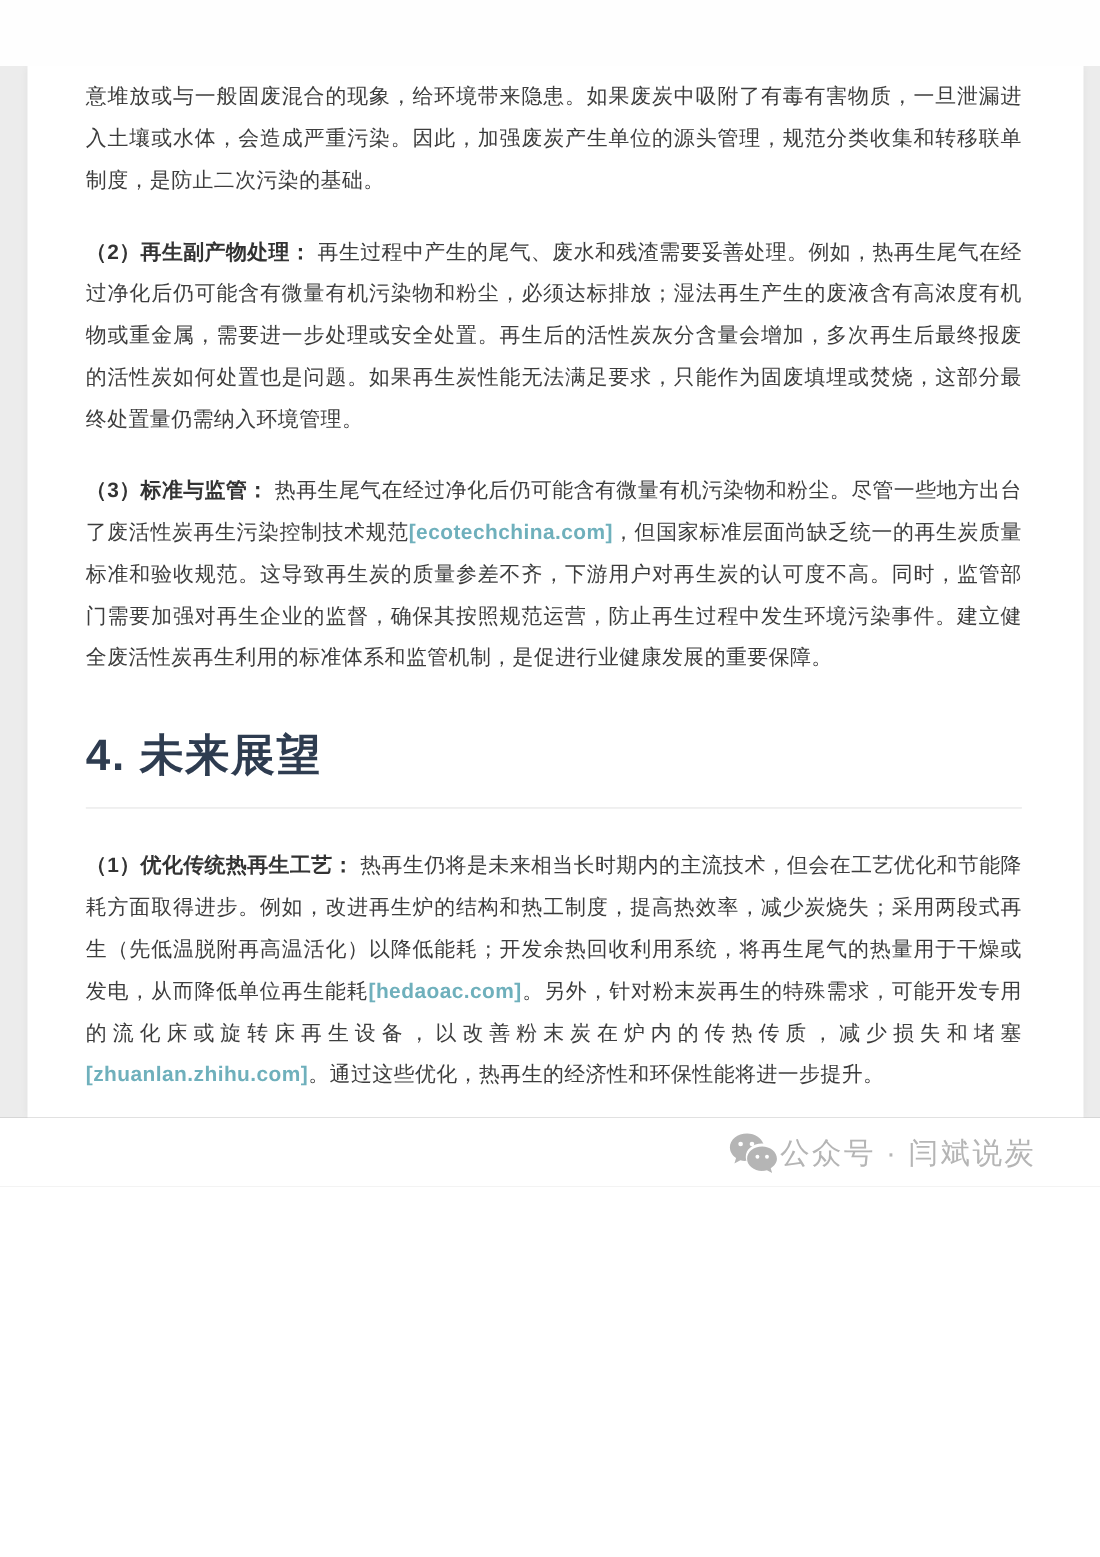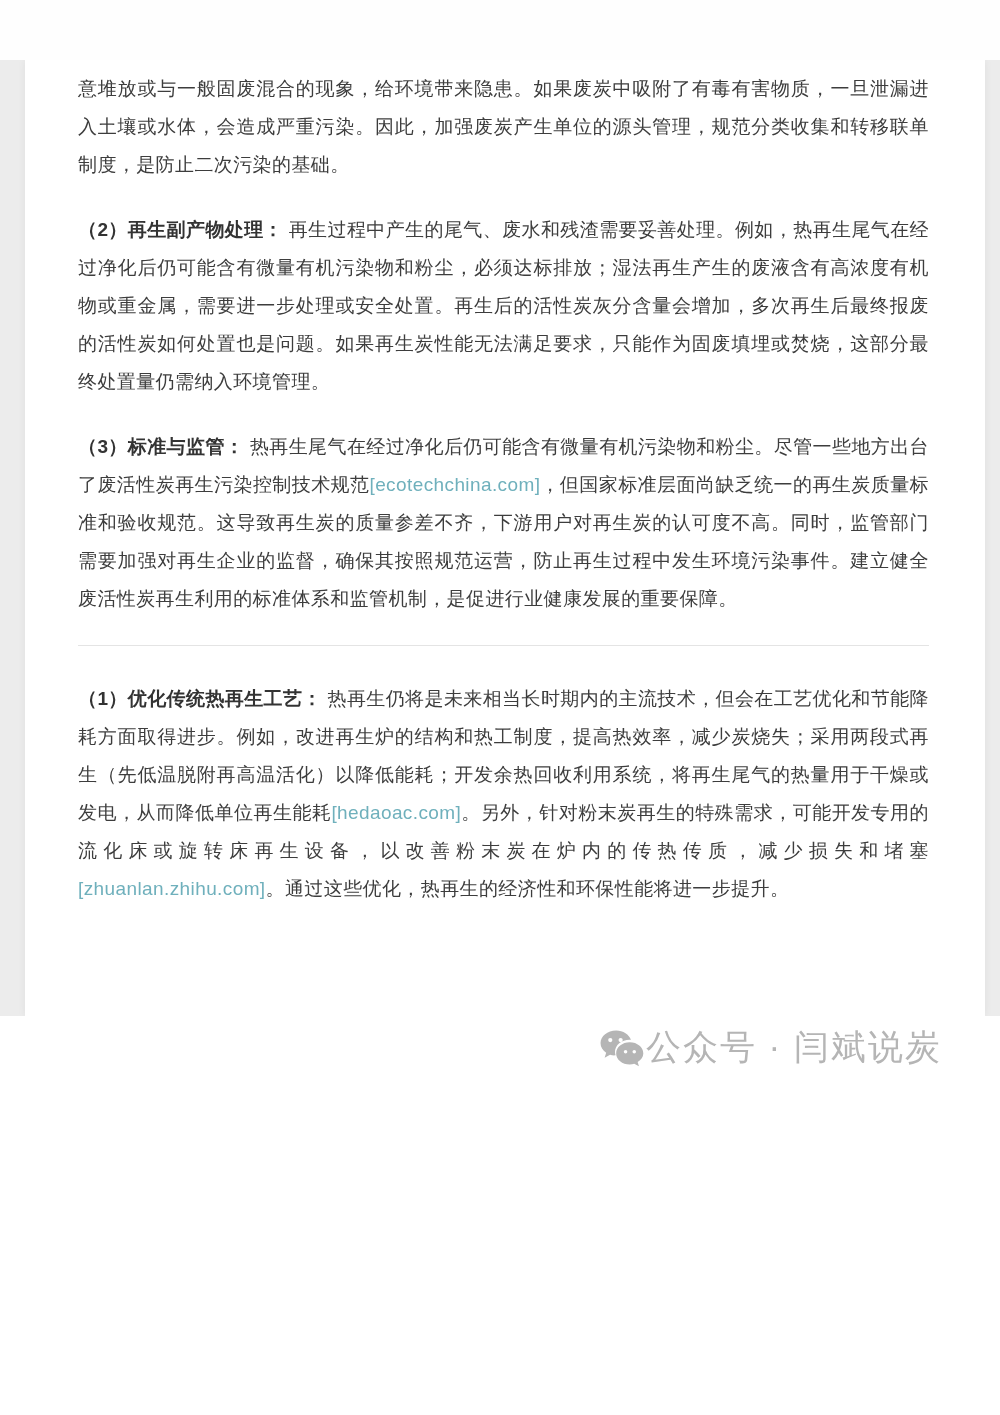--- a/index.html
+++ b/index.html
@@ -29,7 +29,7 @@
     letter-spacing: 0.4px;
   }
   .seg-bold { font-weight: bold; color: #333333; margin-top: 24px; }
-  .seg-link { color: #6fb0bc; text-decoration: none; cursor: pointer; }
+  .seg-link { color: #6fb0bc; text-decoration: none; cursor: pointer; font-weight: bold; }
   .article h2 {
     font-size: 40px; line-height: 1.15;
     color: #2e3c50; font-weight: 700;

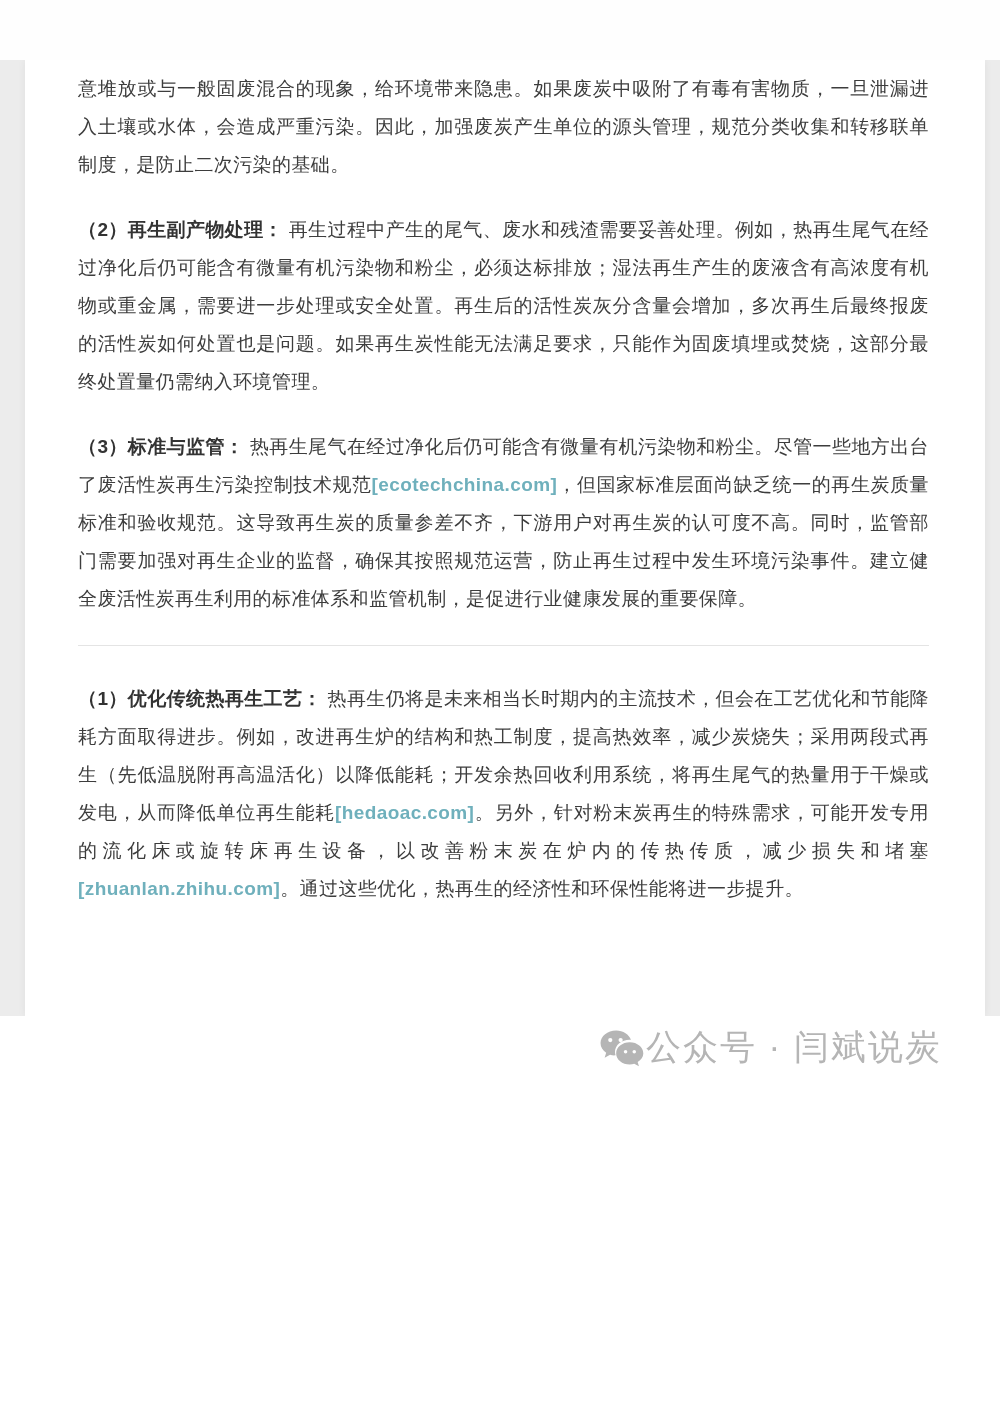--- a/index.html
+++ b/index.html
@@ -65,6 +65,7 @@
           <p><span class="seg-text">意堆放或与一般固废混合的现象，给环境带来隐患。如果废炭中吸附了有毒有害物质，一旦泄漏进入土壤或水体，会造成严重污染。因此，加强废炭产生单位的源头管理，规范分类收集和转移联单制度，是防止二次污染的基础。</span></p>
           <p><span class="seg-bold">（2）再生副产物处理：</span><span class="seg-text"> 再生过程中产生的尾气、废水和残渣需要妥善处理。例如，热再生尾气在经过净化后仍可能含有微量有机污染物和粉尘，必须达标排放；湿法再生产生的废液含有高浓度有机物或重金属，需要进一步处理或安全处置。再生后的活性炭灰分含量会增加，多次再生后最终报废的活性炭如何处置也是问题。如果再生炭性能无法满足要求，只能作为固废填埋或焚烧，这部分最终处置量仍需纳入环境管理。</span></p>
           <p><span class="seg-bold">（3）标准与监管：</span><span class="seg-text"> 热再生尾气在经过净化后仍可能含有微量有机污染物和粉尘。尽管一些地方出台了废活性炭再生污染控制技术规范</span><a class="seg-link">[ecotechchina.com]</a><span class="seg-text">，但国家标准层面尚缺乏统一的再生炭质量标准和验收规范。这导致再生炭的质量参差不齐，下游用户对再生炭的认可度不高。同时，监管部门需要加强对再生企业的监督，确保其按照规范运营，防止再生过程中发生环境污染事件。建立健全废活性炭再生利用的标准体系和监管机制，是促进行业健康发展的重要保障。</span></p>
+          <h2>4. 未来展望</h2>
           <hr class="divider">
           <p><span class="seg-bold">（1）优化传统热再生工艺：</span><span class="seg-text"> 热再生仍将是未来相当长时期内的主流技术，但会在工艺优化和节能降耗方面取得进步。例如，改进再生炉的结构和热工制度，提高热效率，减少炭烧失；采用两段式再生（先低温脱附再高温活化）以降低能耗；开发余热回收利用系统，将再生尾气的热量用于干燥或发电，从而降低单位再生能耗</span><a class="seg-link">[hedaoac.com]</a><span class="seg-text">。另外，针对粉末炭再生的特殊需求，可能开发专用的流化床或旋转床再生设备，以改善粉末炭在炉内的传热传质，减少损失和堵塞</span><a class="seg-link">[zhuanlan.zhihu.com]</a><span class="seg-text">。通过这些优化，热再生的经济性和环保性能将进一步提升。</span></p>
           <p></p>

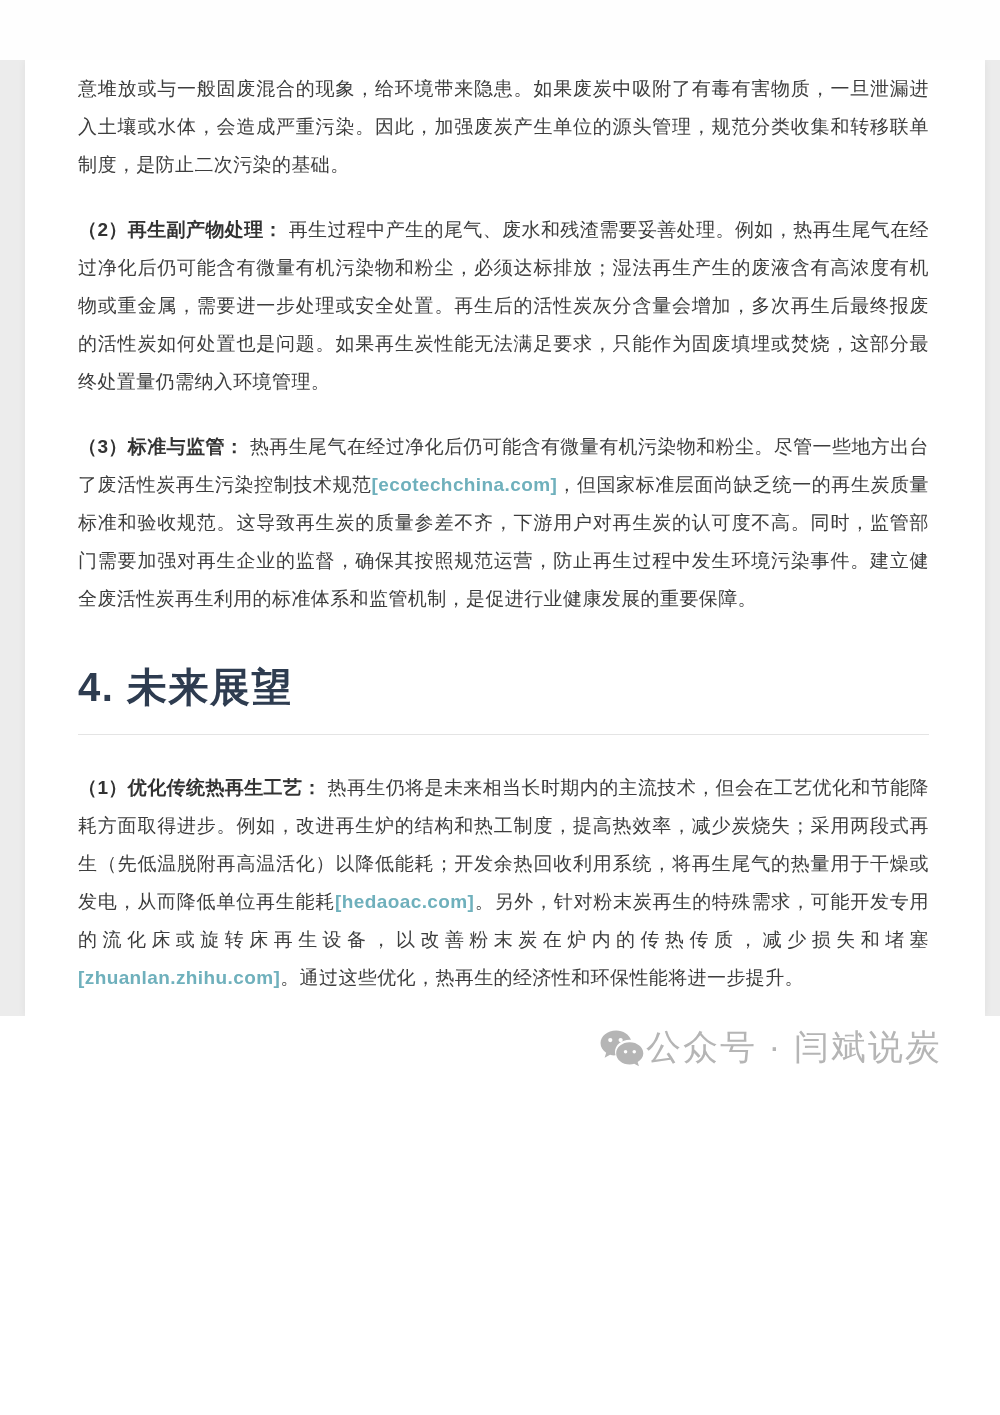--- a/index.html
+++ b/index.html
@@ -47,7 +47,7 @@
   }
   .watermark {
     display: flex; align-items: center; gap: 0;
-    color: #b5b5b5; font-size: 35px; letter-spacing: 2px;
+    color: #b5b5b5; font-size: 27px; letter-spacing: 2px;
     user-select: none;
   }
   .watermark svg { display: block; }

